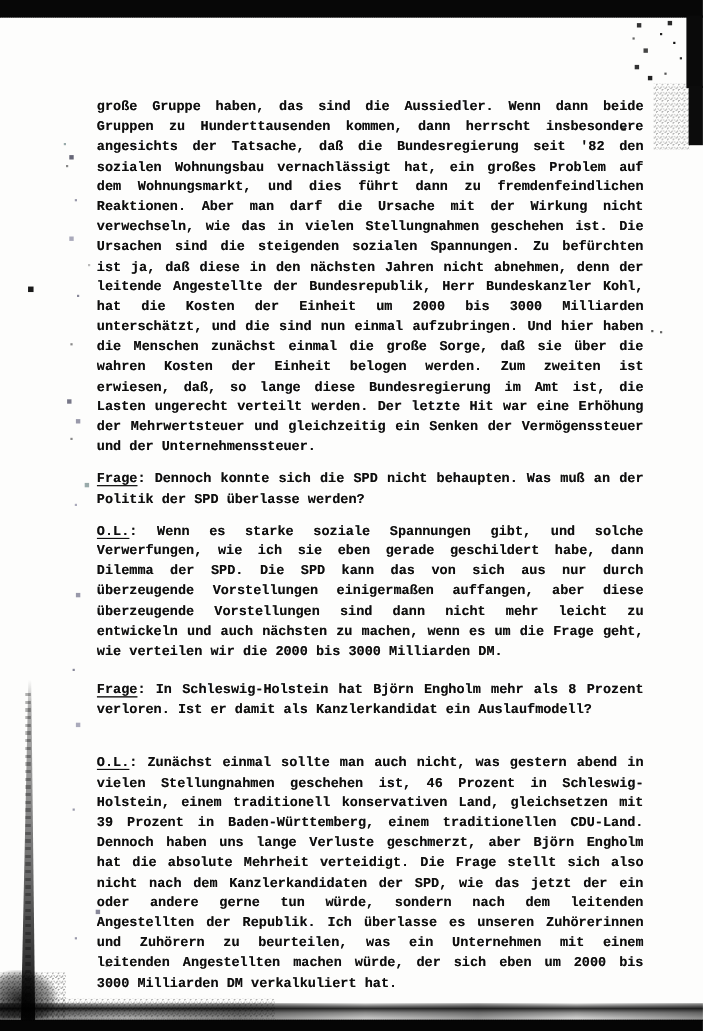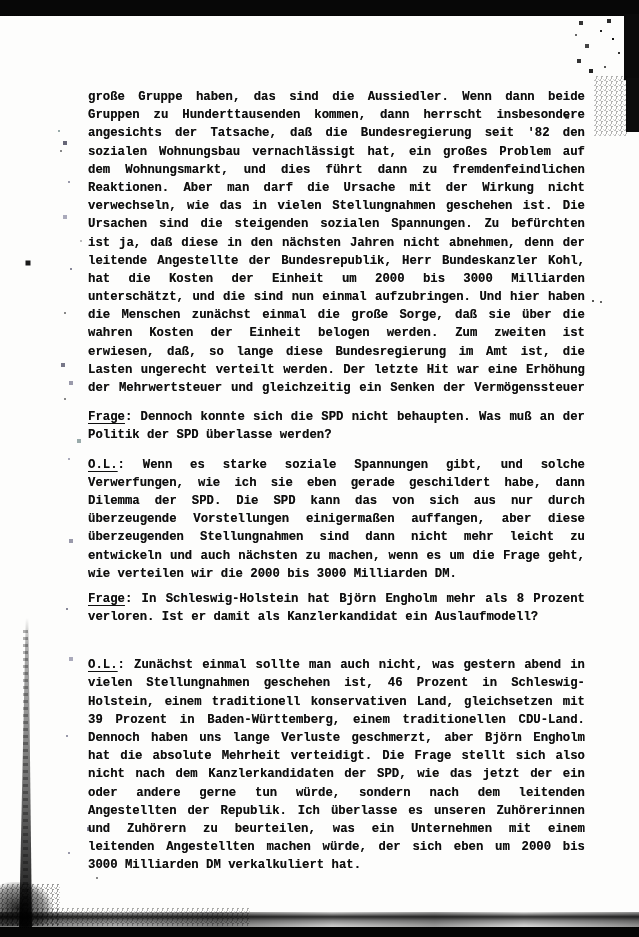--- a/index.html
+++ b/index.html
@@ -152,6 +152,7 @@
         <div class="line">erwiesen, daß, so lange diese Bundesregierung im Amt ist, die</div>
         <div class="line">Lasten ungerecht verteilt werden. Der letzte Hit war eine Erhöhung</div>
         <div class="line">der Mehrwertsteuer und gleichzeitig ein Senken der Vermögenssteuer</div>
+        <div class="line last">und der Unternehmenssteuer.</div>
       </div>
       <div class="para gap-md">
         <div class="line"><span class="u">Frage</span>: Dennoch konnte sich die SPD nicht behaupten. Was muß an der</div>

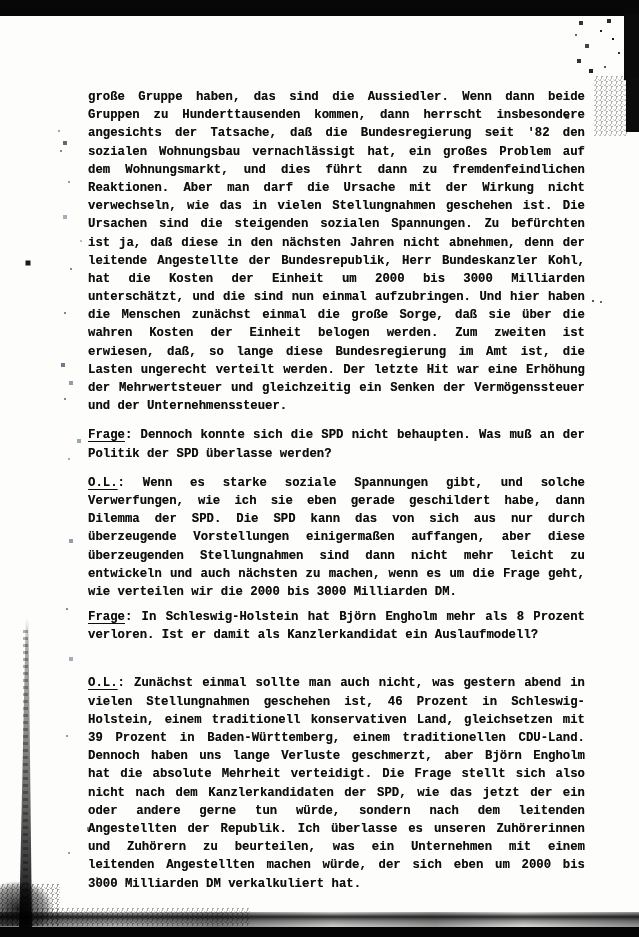--- a/index.html
+++ b/index.html
@@ -31,7 +31,7 @@
     text-shadow: 0 0 0.4px rgba(0,0,0,0.55);
   }
   .para { margin: 0; }
-  .para.gap-sm { margin-bottom: 7px; }
+  .para.gap-sm { margin-bottom: 17px; }
   .para.gap-md { margin-bottom: 11px; }
   .para.gap-lg { margin-bottom: 30px; }
   .line {

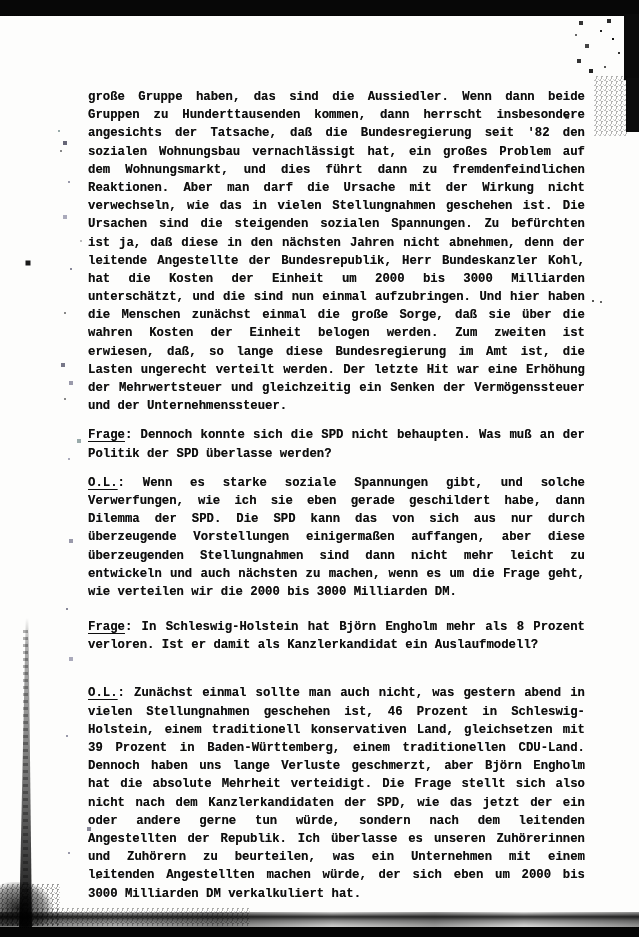--- a/index.html
+++ b/index.html
@@ -163,7 +163,7 @@
         <div class="line">Verwerfungen, wie ich sie eben gerade geschildert habe, dann</div>
         <div class="line">Dilemma der SPD. Die SPD kann das von sich aus nur durch</div>
         <div class="line">überzeugende Vorstellungen einigermaßen auffangen, aber diese</div>
-        <div class="line">überzeugenden Stellungnahmen sind dann nicht mehr leicht zu</div>
+        <div class="line">überzeugende Vorstellungen sind dann nicht mehr leicht zu</div>
         <div class="line">entwickeln und auch nächsten zu machen, wenn es um die Frage geht,</div>
         <div class="line last">wie verteilen wir die 2000 bis 3000 Milliarden DM.</div>
       </div>

